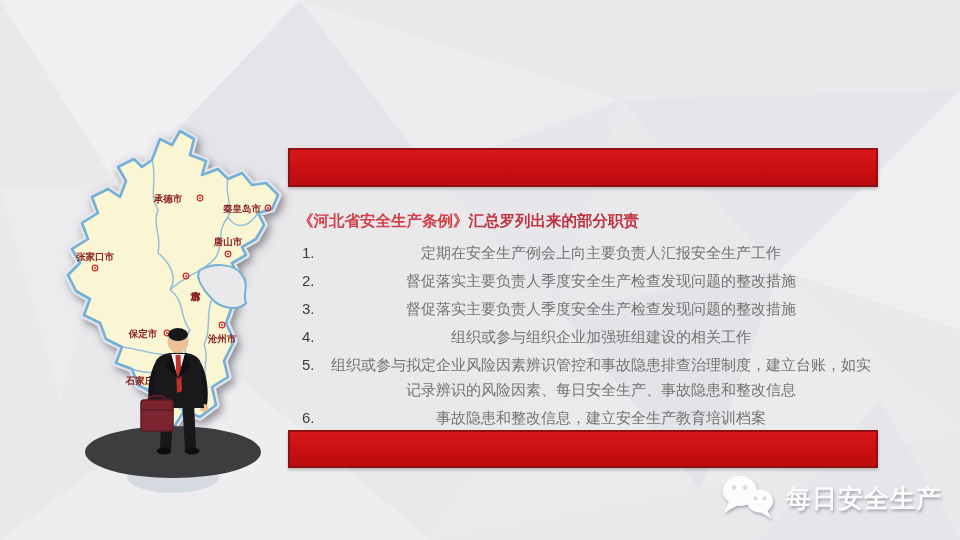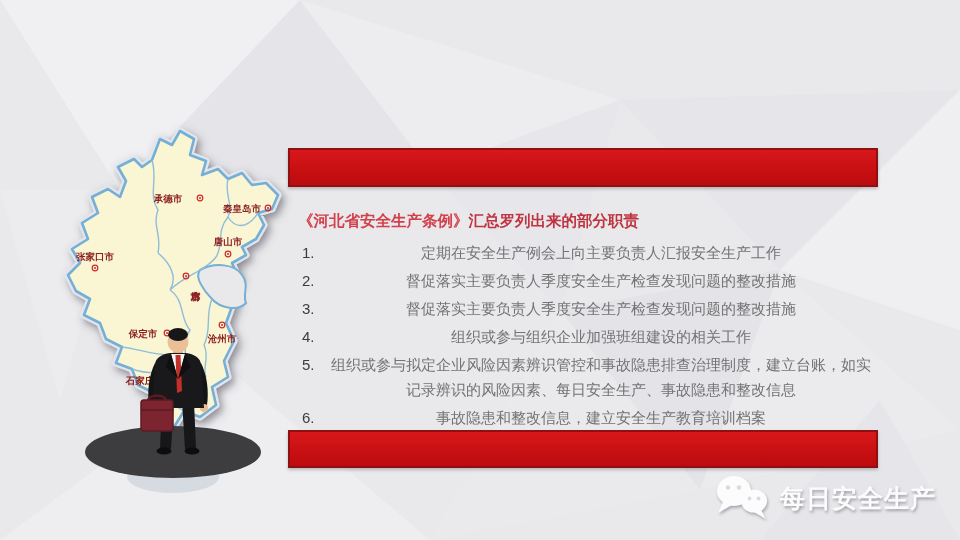--- a/index.html
+++ b/index.html
@@ -47,7 +47,7 @@
 
   .map-wrap { position:absolute; left:20px; top:105px; width:280px; height:430px; z-index:1; }
 
-  .brand { position:absolute; right:24px; top:474px; z-index:3; display:flex; align-items:center; }
+  .brand { position:absolute; right:18px; top:474px; z-index:3; display:flex; align-items:center; }
   .brand .brand-text {
     color:#fbfbfc; font-size:25px; font-weight:bold; letter-spacing:1px; margin-left:10px;
     text-shadow:1px 2px 3px rgba(150,150,158,0.9), 0 0 1px rgba(255,255,255,0.8);

